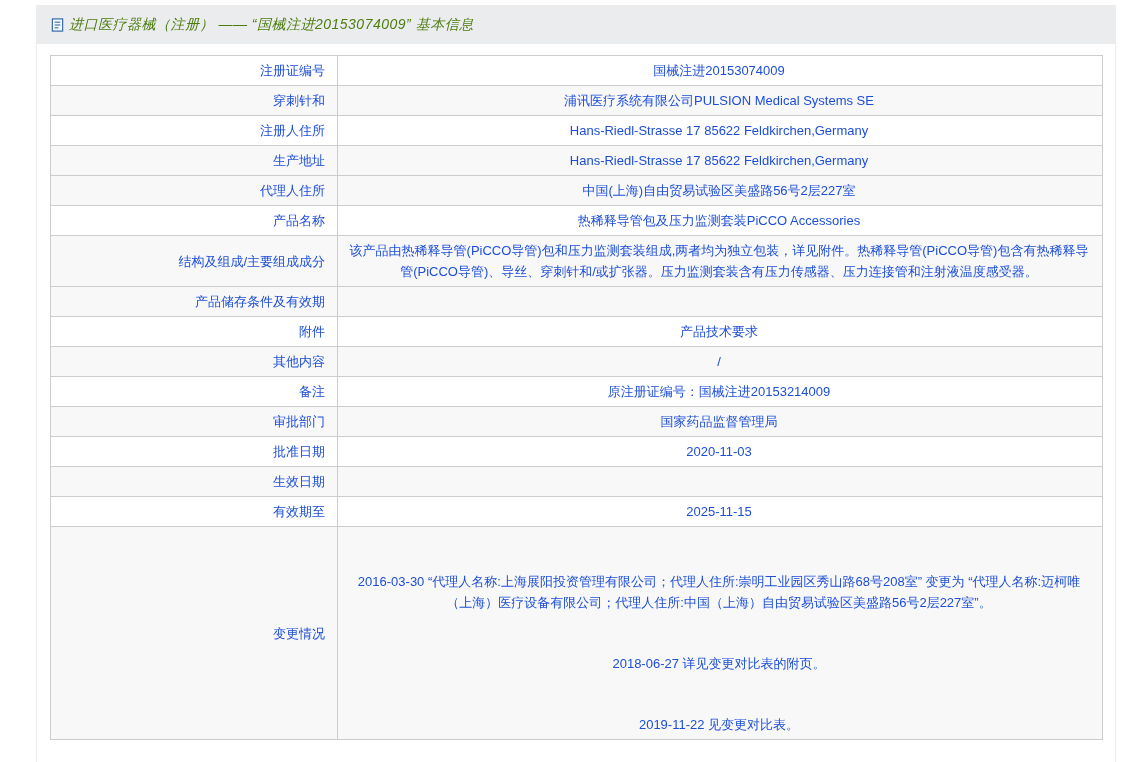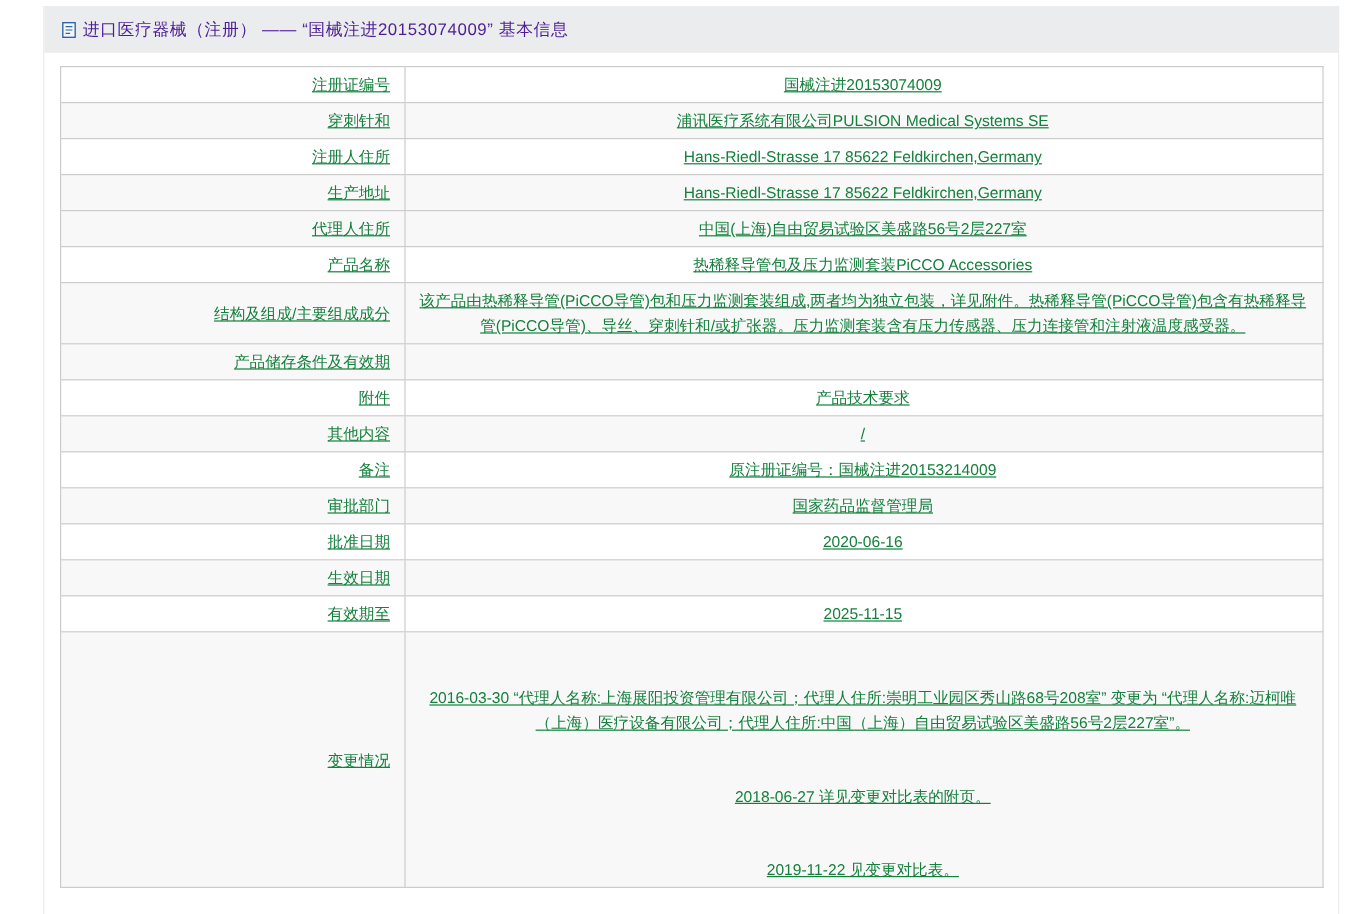--- a/index.html
+++ b/index.html
@@ -36,9 +36,10 @@
     margin-right: 4px;
   }
   .title {
-    color: #4c1d95;
+    color: #4d7c0f;
     font-size: 14px;
     letter-spacing: 0.5px;
+    font-style: italic;
   }
   .info-table {
     margin: 11px 13px 0 13px;

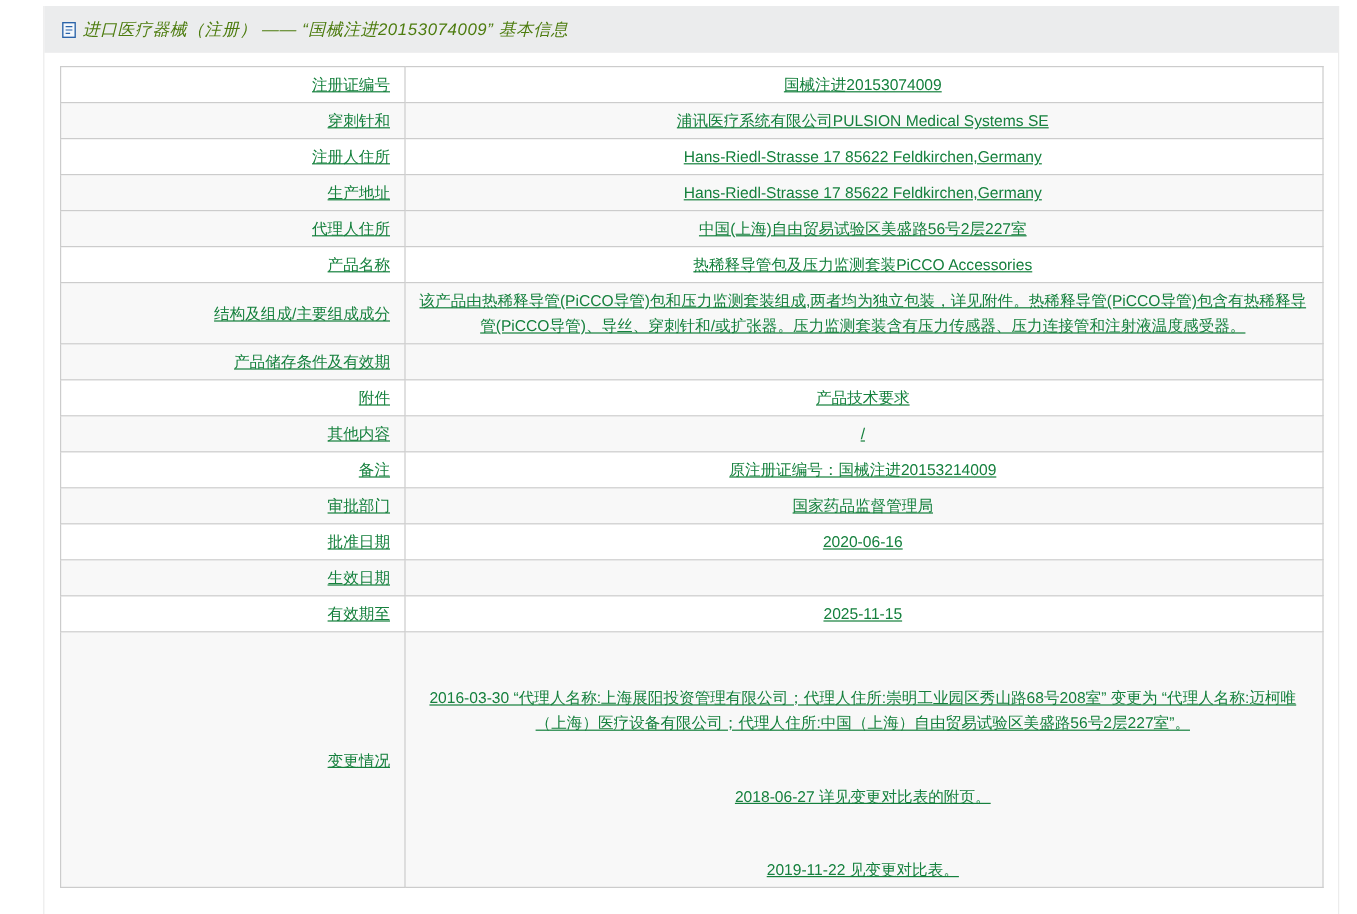--- a/index.html
+++ b/index.html
@@ -50,10 +50,9 @@
   .info-table td {
     border: 1px solid #cccccc;
     font-size: 13px;
-    color: #15803d;
+    color: #1d4ed8;
     vertical-align: middle;
     line-height: 21px;
-    text-decoration: underline;
   }
   .info-table tr.alt {
     background: #f8f8f8;

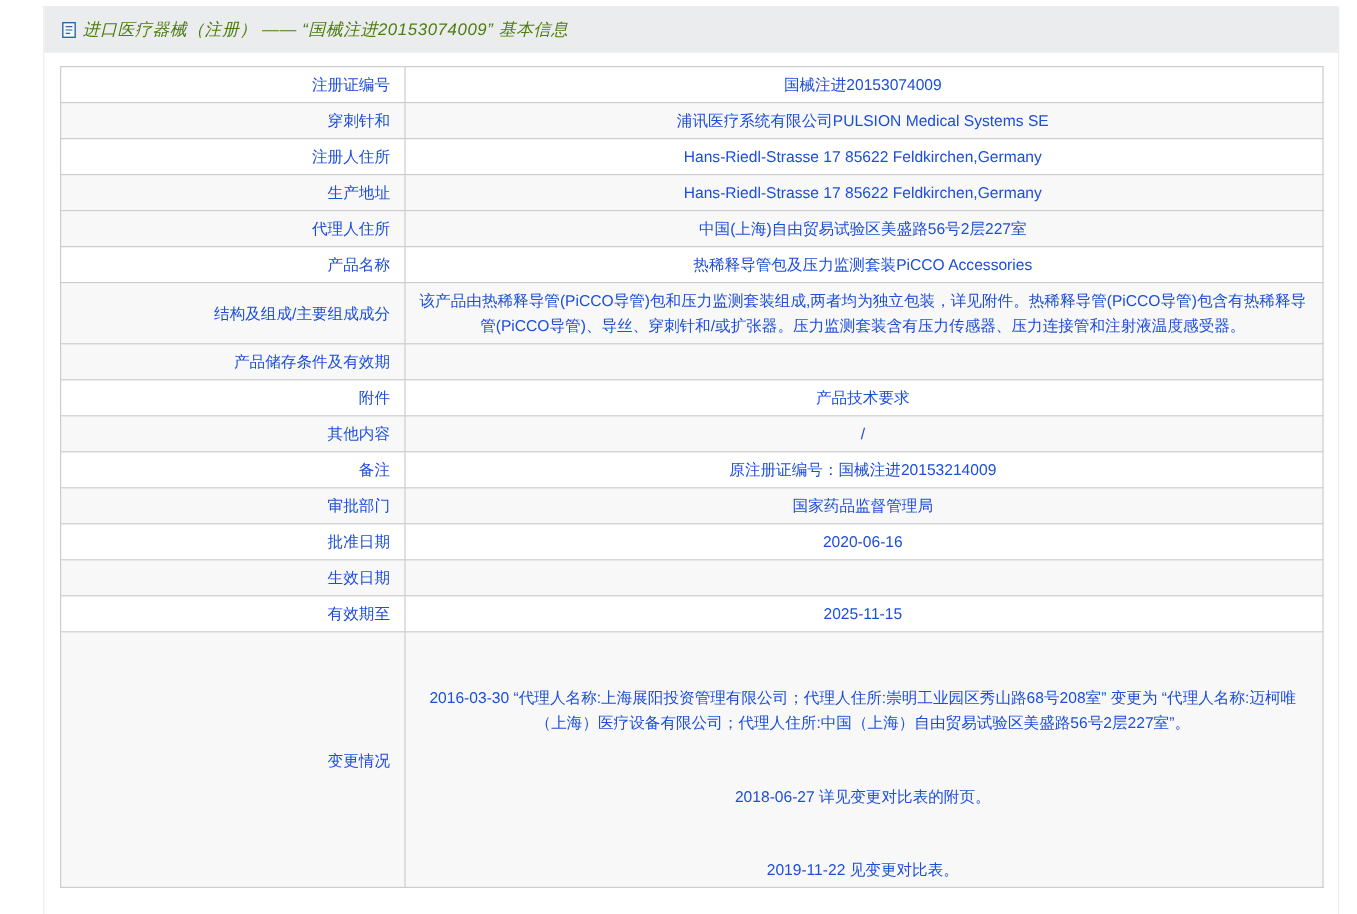--- a/index.html
+++ b/index.html
@@ -139,7 +139,7 @@
           </tr>
           <tr>
             <td class="label-cell">批准日期</td>
-            <td class="value-cell">2020-06-16</td>
+            <td class="value-cell">2020-11-03</td>
           </tr>
           <tr class="alt">
             <td class="label-cell">生效日期</td>

